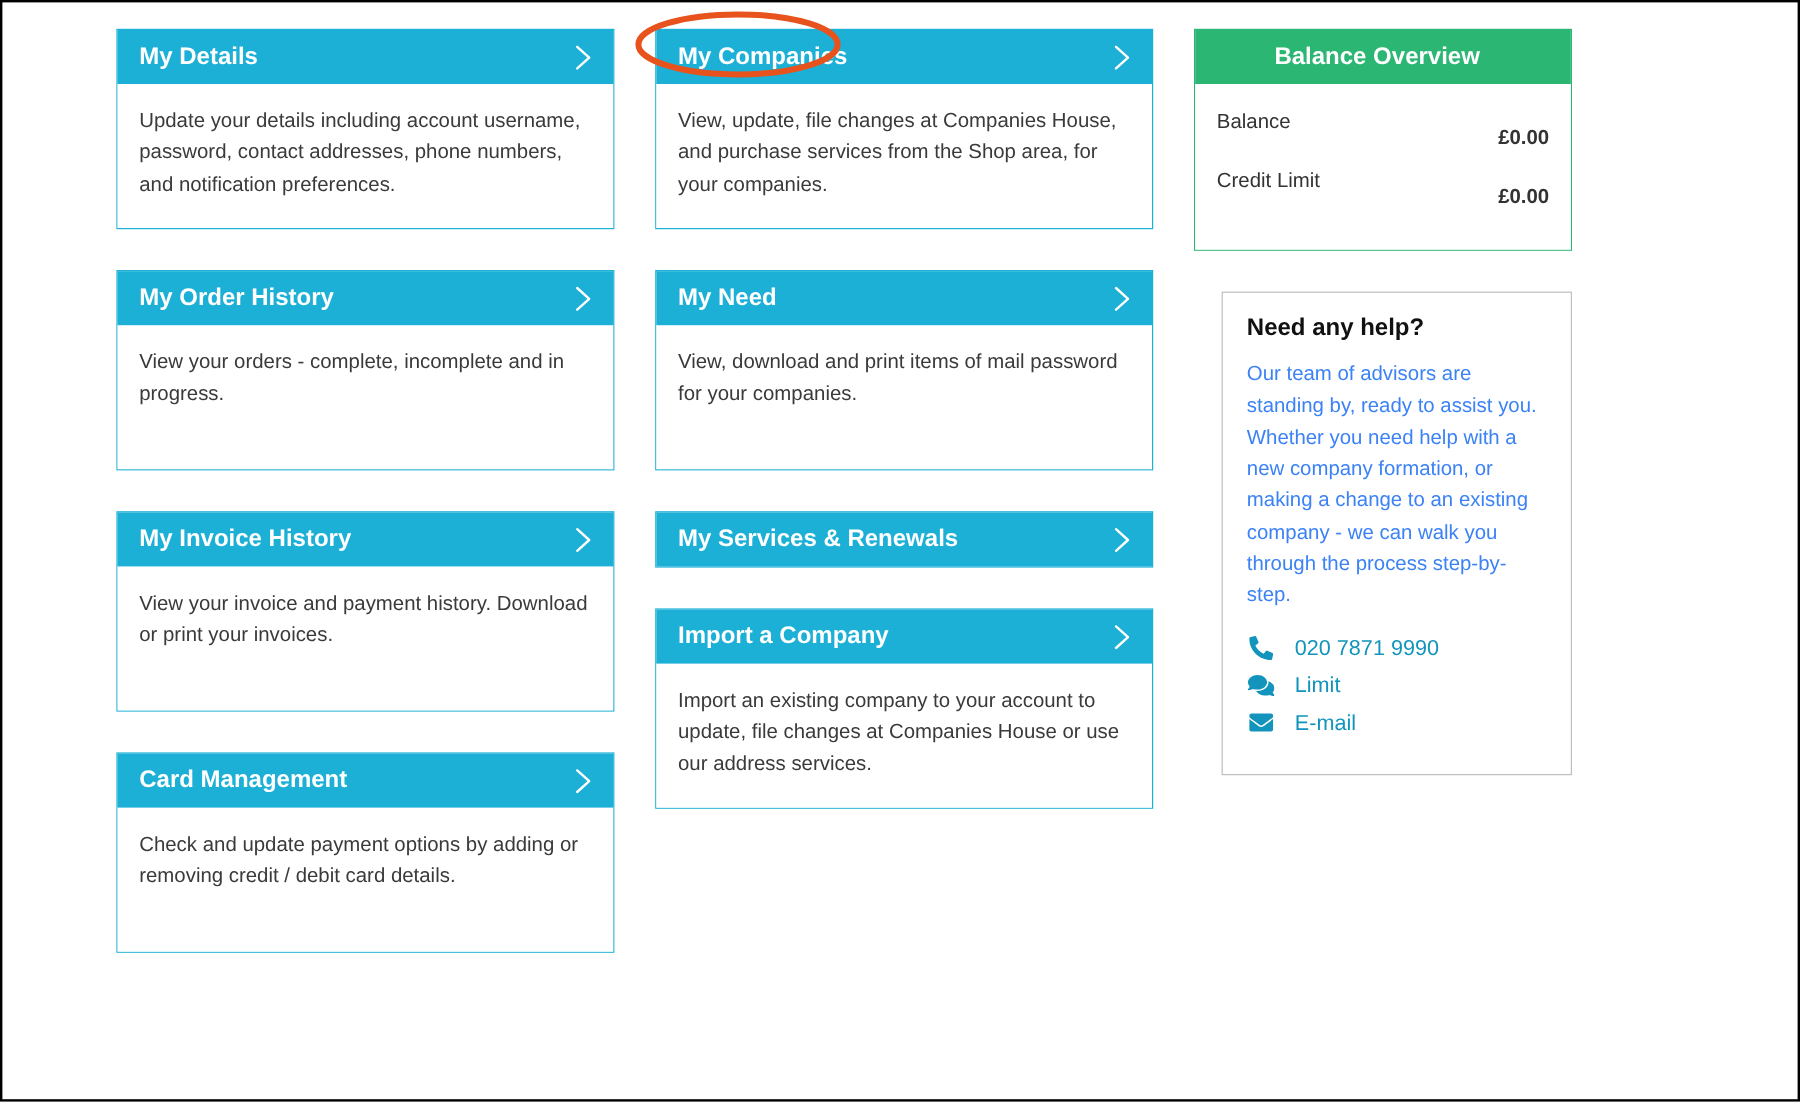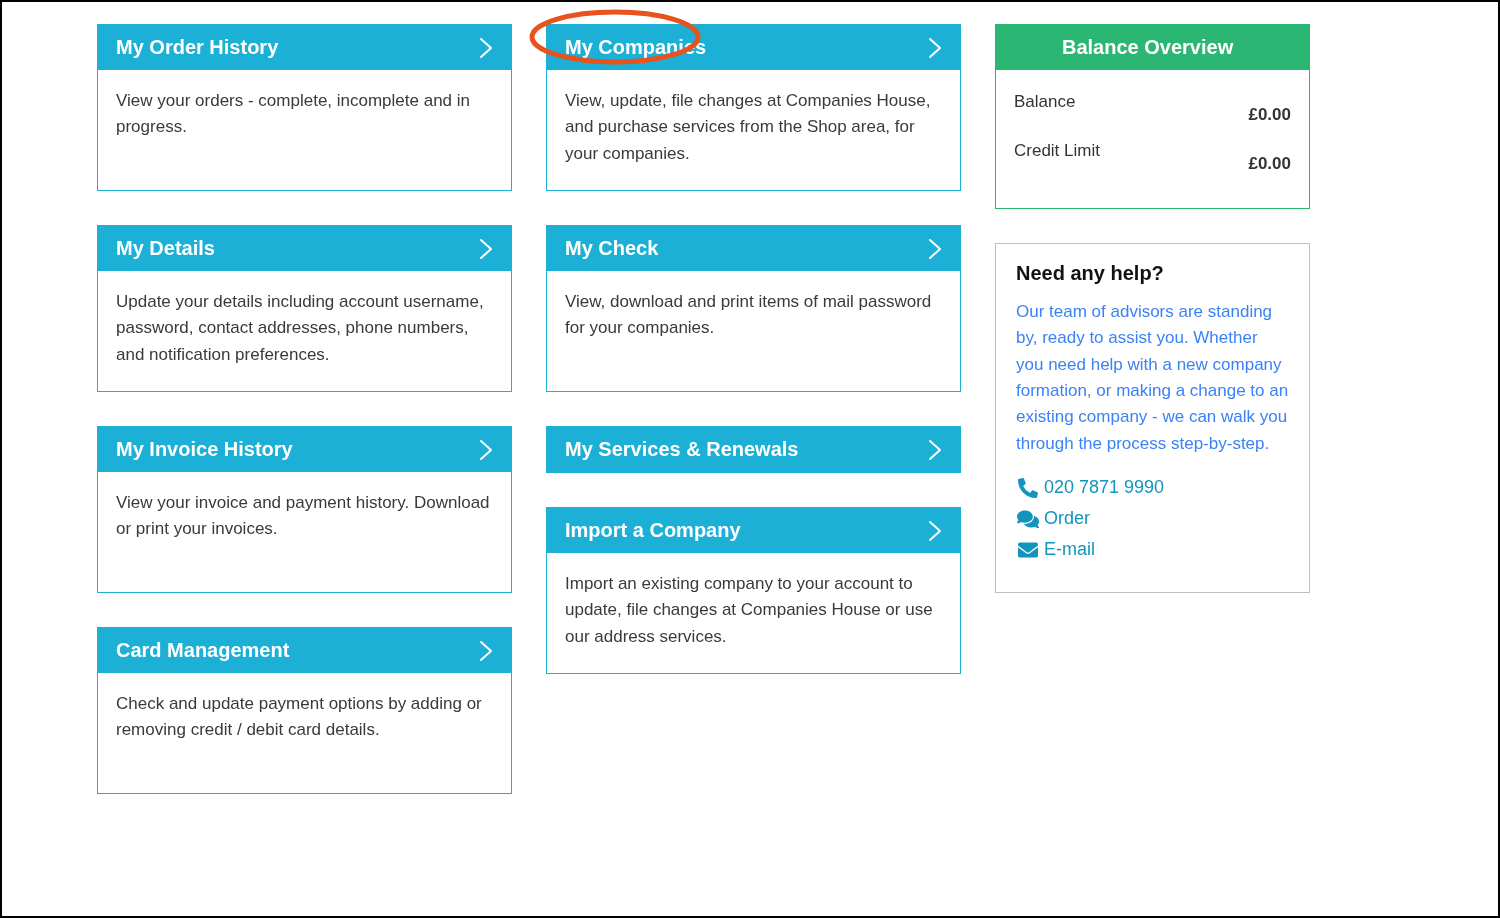--- a/index.html
+++ b/index.html
@@ -92,6 +92,18 @@
 
     <div class="card">
       <div class="card-header">
+        <h2>My Details</h2>
+        <span class="chev">
+          <svg viewBox="0 0 14 22">
+              <path d="M2 2 L12 11 L2 20" stroke="#fff" stroke-width="2" fill="none" stroke-linecap="round" stroke-linejoin="round"></path>
+            </svg>
+        </span>
+      </div>
+      <div class="card-body">Update your details including account username, password, contact addresses, phone numbers, and notification preferences.</div>
+    </div>
+
+    <div class="card">
+      <div class="card-header">
         <h2>My Order History</h2>
         <span class="chev">
           <svg viewBox="0 0 14 22">
@@ -100,18 +112,6 @@
         </span>
       </div>
       <div class="card-body">View your orders - complete, incomplete and in progress.</div>
-    </div>
-
-    <div class="card">
-      <div class="card-header">
-        <h2>My Details</h2>
-        <span class="chev">
-          <svg viewBox="0 0 14 22">
-              <path d="M2 2 L12 11 L2 20" stroke="#fff" stroke-width="2" fill="none" stroke-linecap="round" stroke-linejoin="round"></path>
-            </svg>
-        </span>
-      </div>
-      <div class="card-body">Update your details including account username, password, contact addresses, phone numbers, and notification preferences.</div>
     </div>
 
     <div class="card">

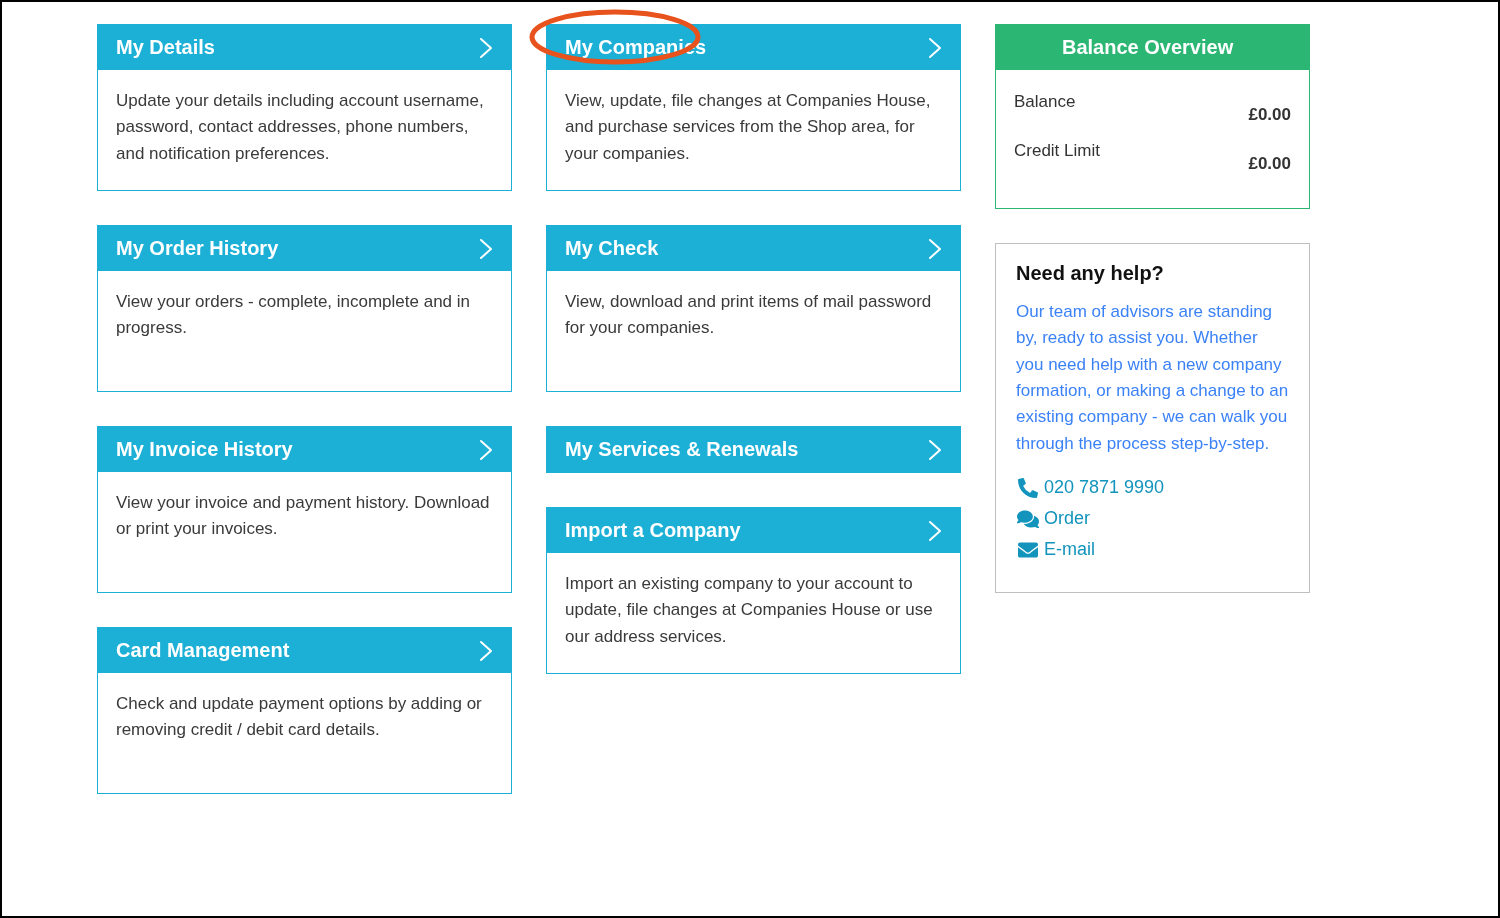--- a/index.html
+++ b/index.html
@@ -159,7 +159,7 @@
 
     <div class="card">
       <div class="card-header">
-        <h2>My Check</h2>
+        <h2>My Need</h2>
         <span class="chev">
           <svg viewBox="0 0 14 22">
               <path d="M2 2 L12 11 L2 20" stroke="#fff" stroke-width="2" fill="none" stroke-linecap="round" stroke-linejoin="round"></path>

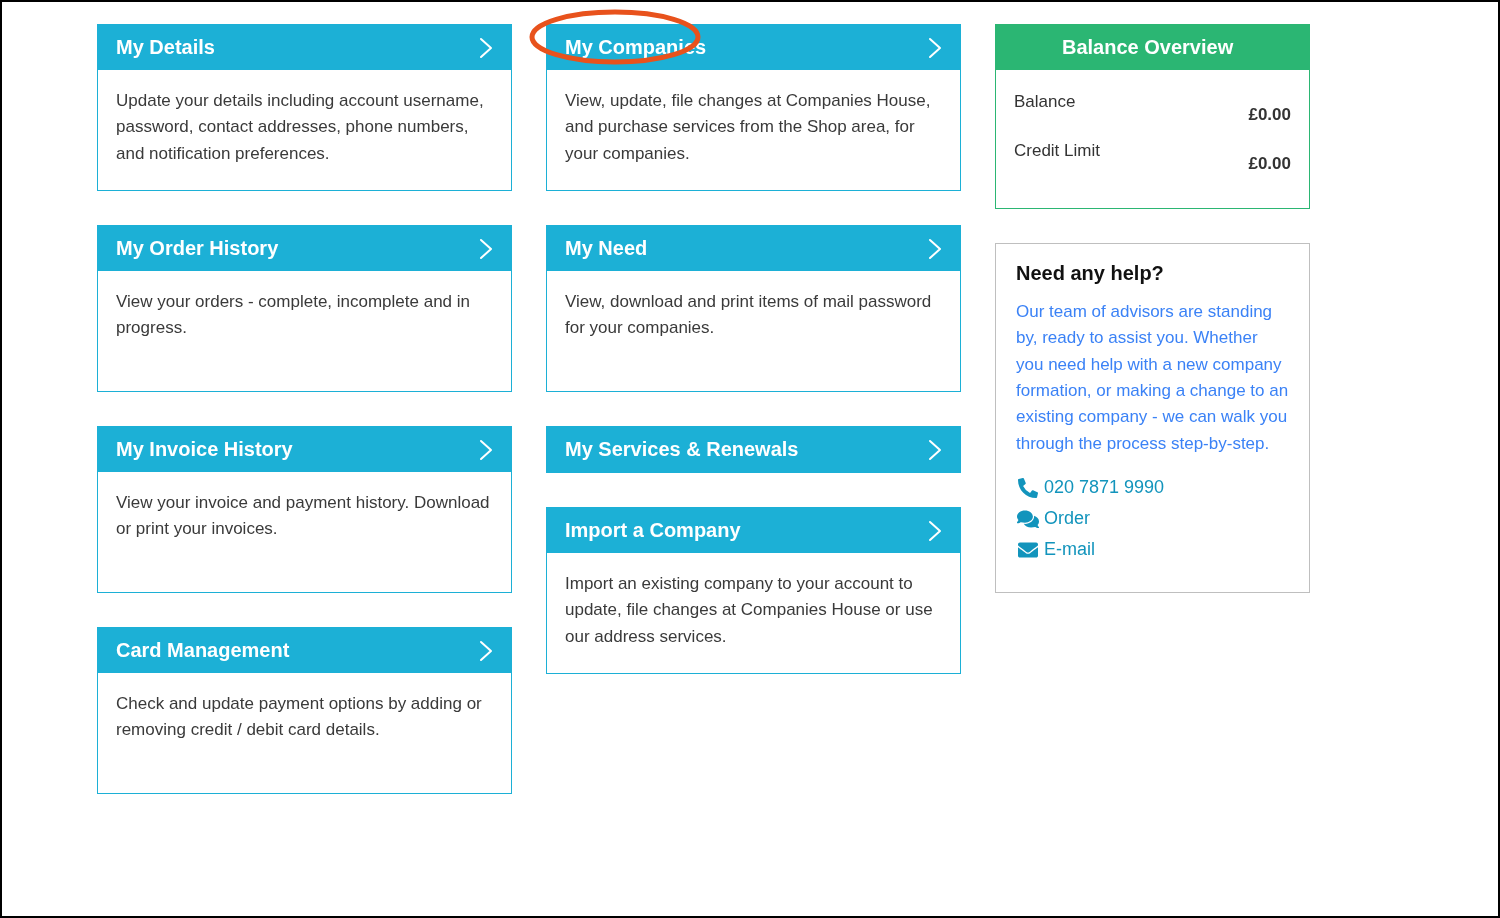--- a/index.html
+++ b/index.html
@@ -67,7 +67,7 @@
   }
   .balance-row .val { font-weight: 700; margin-top: 13px; }
   
-  .help { border: 1px solid #bfbfbf; padding: 18px 20px 22px 20px; }
+  .help { border: 1px solid #bfbfbf; padding: 18px 20px 22px 20px; margin-left: 23px; }
   .help h3 { font-size: 20px; font-weight: 700; margin-bottom: 14px; color: #111; }
   .help p { font-size: 17px; line-height: 1.55; color: #3b82f6; margin-bottom: 20px; }
   .help-link {

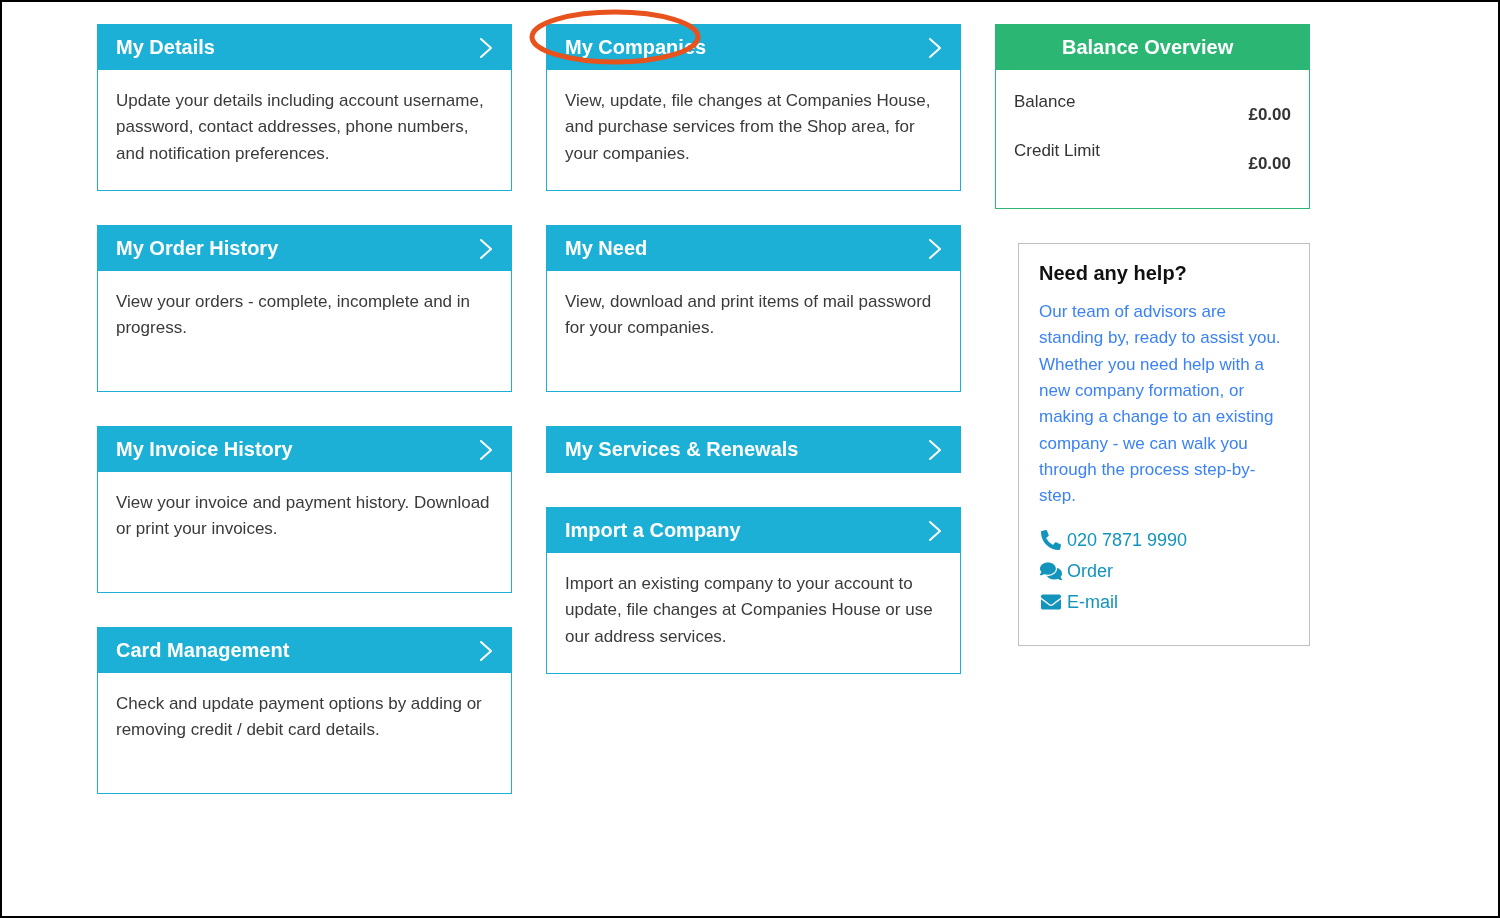--- a/index.html
+++ b/index.html
@@ -73,7 +73,7 @@
   .help-link {
     display: flex;
     align-items: center;
-    gap: 4px;
+    gap: 16px;
     color: #1294bc;
     font-size: 18px;
     text-decoration: none;

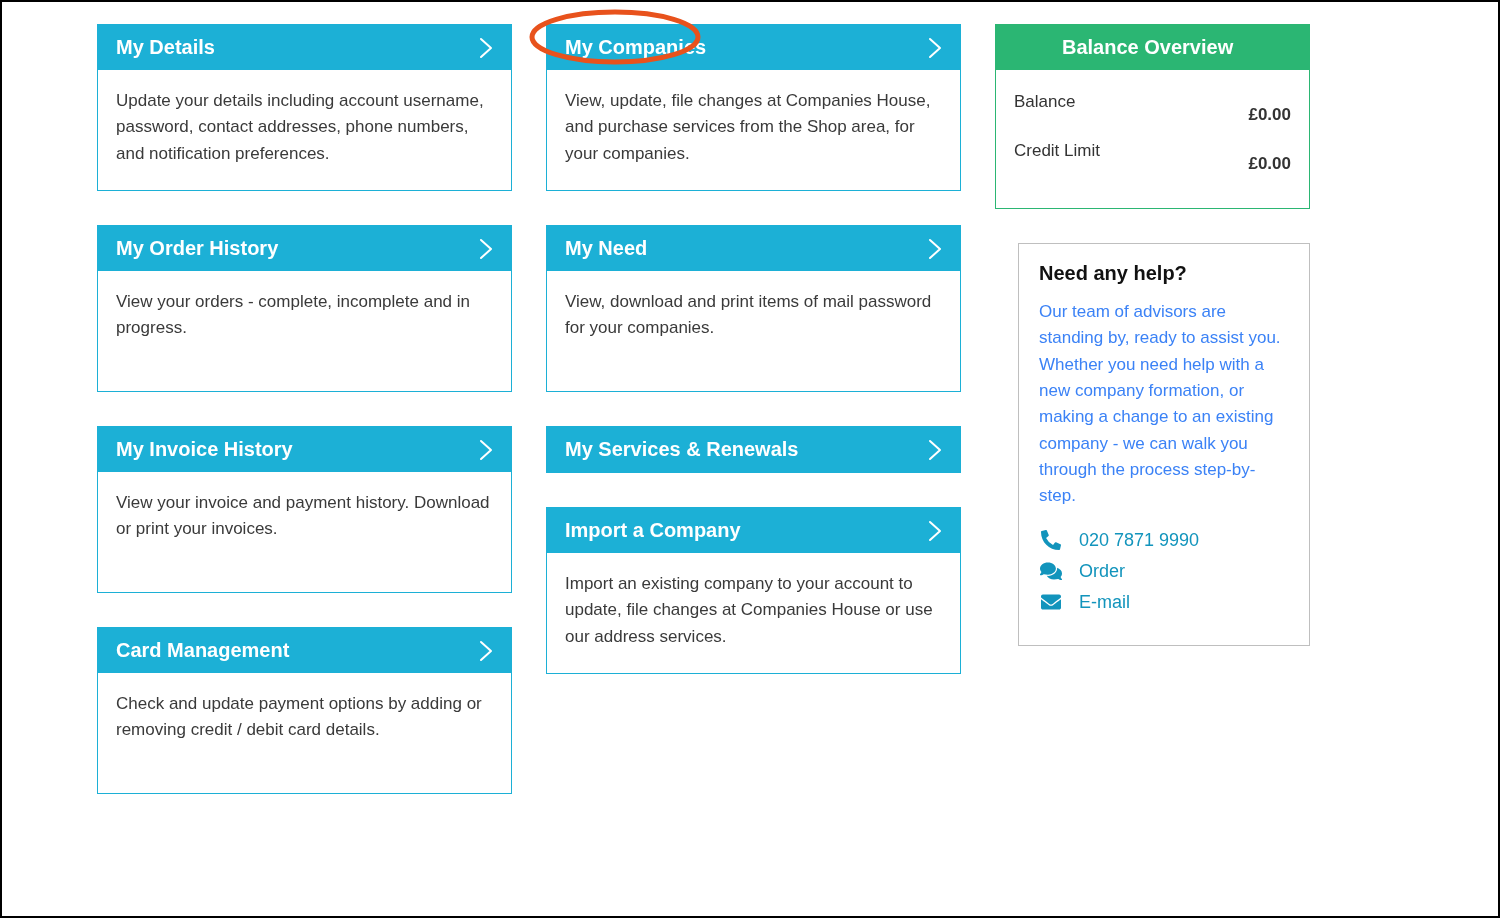--- a/index.html
+++ b/index.html
@@ -231,7 +231,7 @@
               <path d="M416 192c0-88.4-93.1-160-208-160S0 103.6 0 192c0 34.3 14.1 65.9 38 92-13.4 30.2-35.5 54.2-35.8 54.5a16 16 0 0 0 11.3 27.3c36.9 0 66.3-12.6 87.3-25.9C131.8 348.2 168.6 352 208 352c114.9 0 208-71.6 208-160zm122 220c23.9-26 38-57.7 38-92 0-66.9-53.5-124.2-129.3-148.1 .9 6.6 1.3 13.3 1.3 20.1 0 105.9-107.7 192-240 192-10.8 0-21.3-.8-31.7-1.9C207.8 439.6 281.8 480 368 480c39.4 0 76.2-3.8 107.2-12 21 13.3 50.4 25.9 87.3 25.9a16 16 0 0 0 11.3-27.3c-.3-.3-22.4-24.2-35.8-54.5z"></path>
             </svg>
         </span>
-        <span>Order</span>
+        <span>Limit</span>
       </a>
 
       <a class="help-link">

